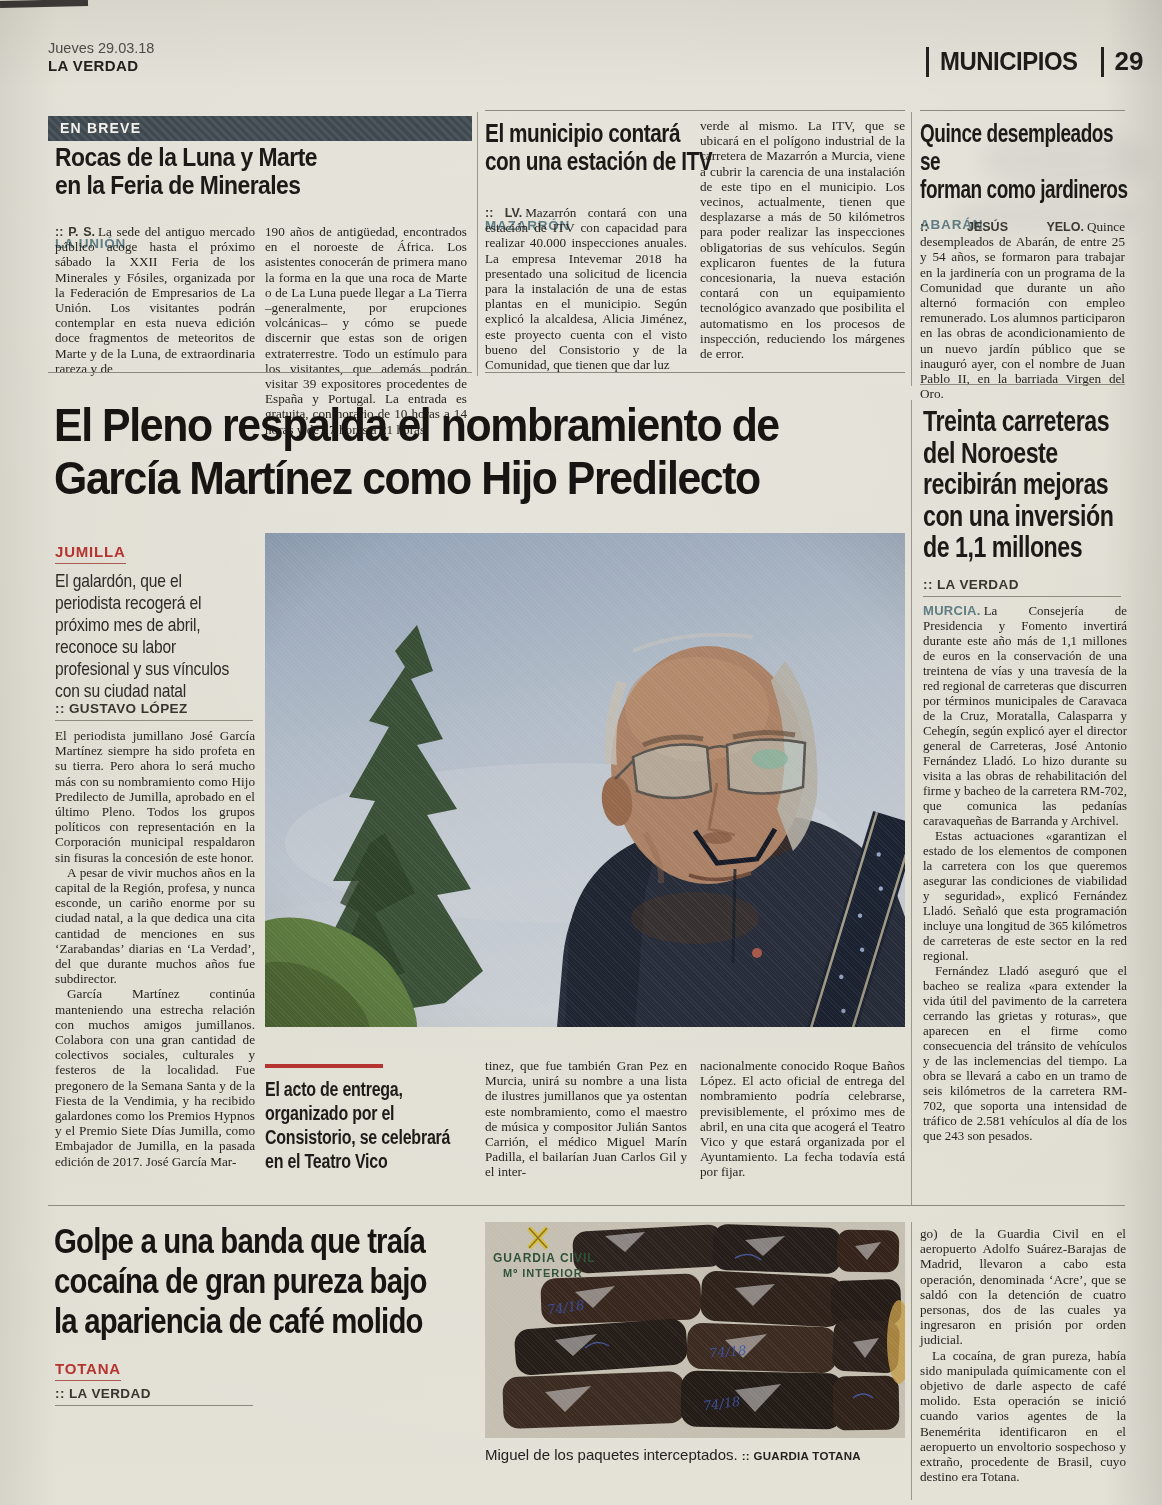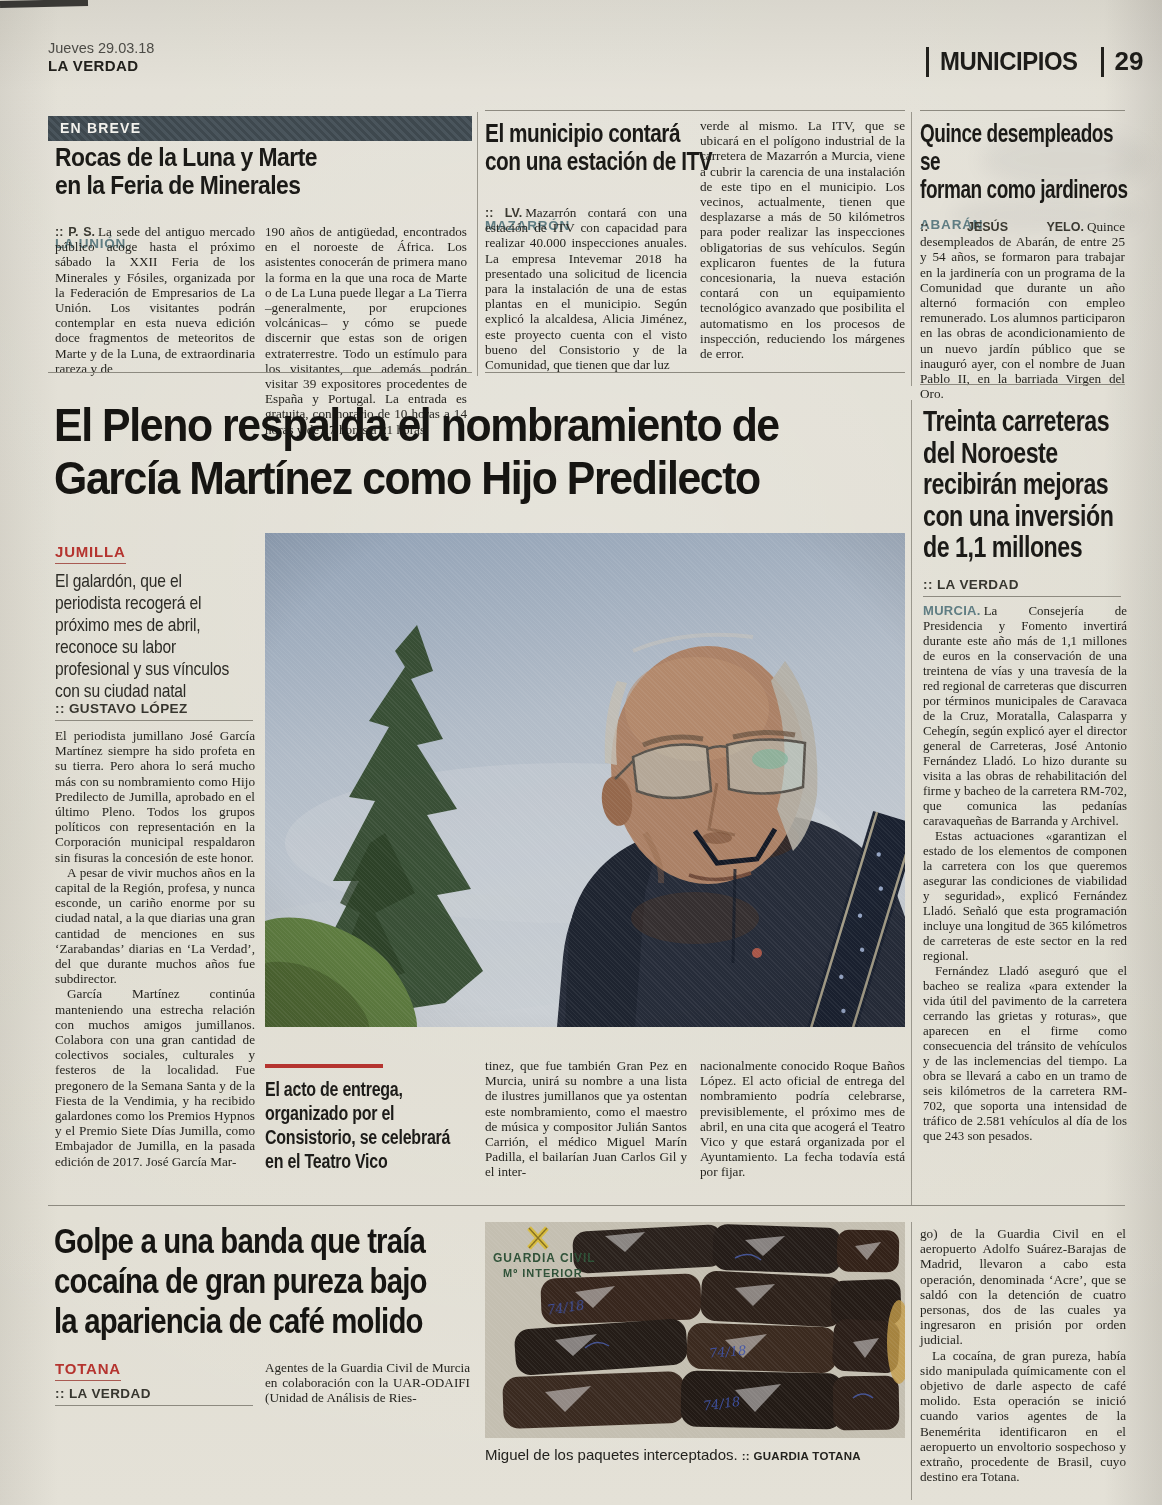--- a/index.html
+++ b/index.html
@@ -187,7 +187,7 @@
   <div class="abs byline byl-main">:: GUSTAVO LÓPEZ</div>
   <div class="abs body-txt main-c1">
     <p>El periodista jumillano José García Martínez siempre ha sido profeta en su tierra. Pero ahora lo será mucho más con su nombramiento como Hijo Predilecto de Jumilla, aprobado en el último Pleno. Todos los grupos políticos con representación en la Corporación municipal respaldaron sin fisuras la concesión de este honor.</p>
-    <p>A pesar de vivir muchos años en la capital de la Región, profesa, y nunca esconde, un cariño enorme por su ciudad natal, a la que diarias una gran cantidad de menciones en sus ‘Zarabandas’ diarias en ‘La Verdad’, del que durante muchos años fue subdirector.</p>
+    <p>A pesar de vivir muchos años en la capital de la Región, profesa, y nunca esconde, un cariño enorme por su ciudad natal, a la que dedica una cita cantidad de menciones en sus ‘Zarabandas’ diarias en ‘La Verdad’, del que durante muchos años fue subdirector.</p>
     <p>García Martínez continúa manteniendo una estrecha relación con muchos amigos jumillanos. Colabora con una gran cantidad de colectivos sociales, culturales y festeros de la localidad. Fue pregonero de la Semana Santa y de la Fiesta de la Vendimia, y ha recibido galardones como los Premios Hypnos y el Premio Siete Días Jumilla, como Embajador de Jumilla, en la pasada edición de 2017. José García Mar-</p>
   </div>
 

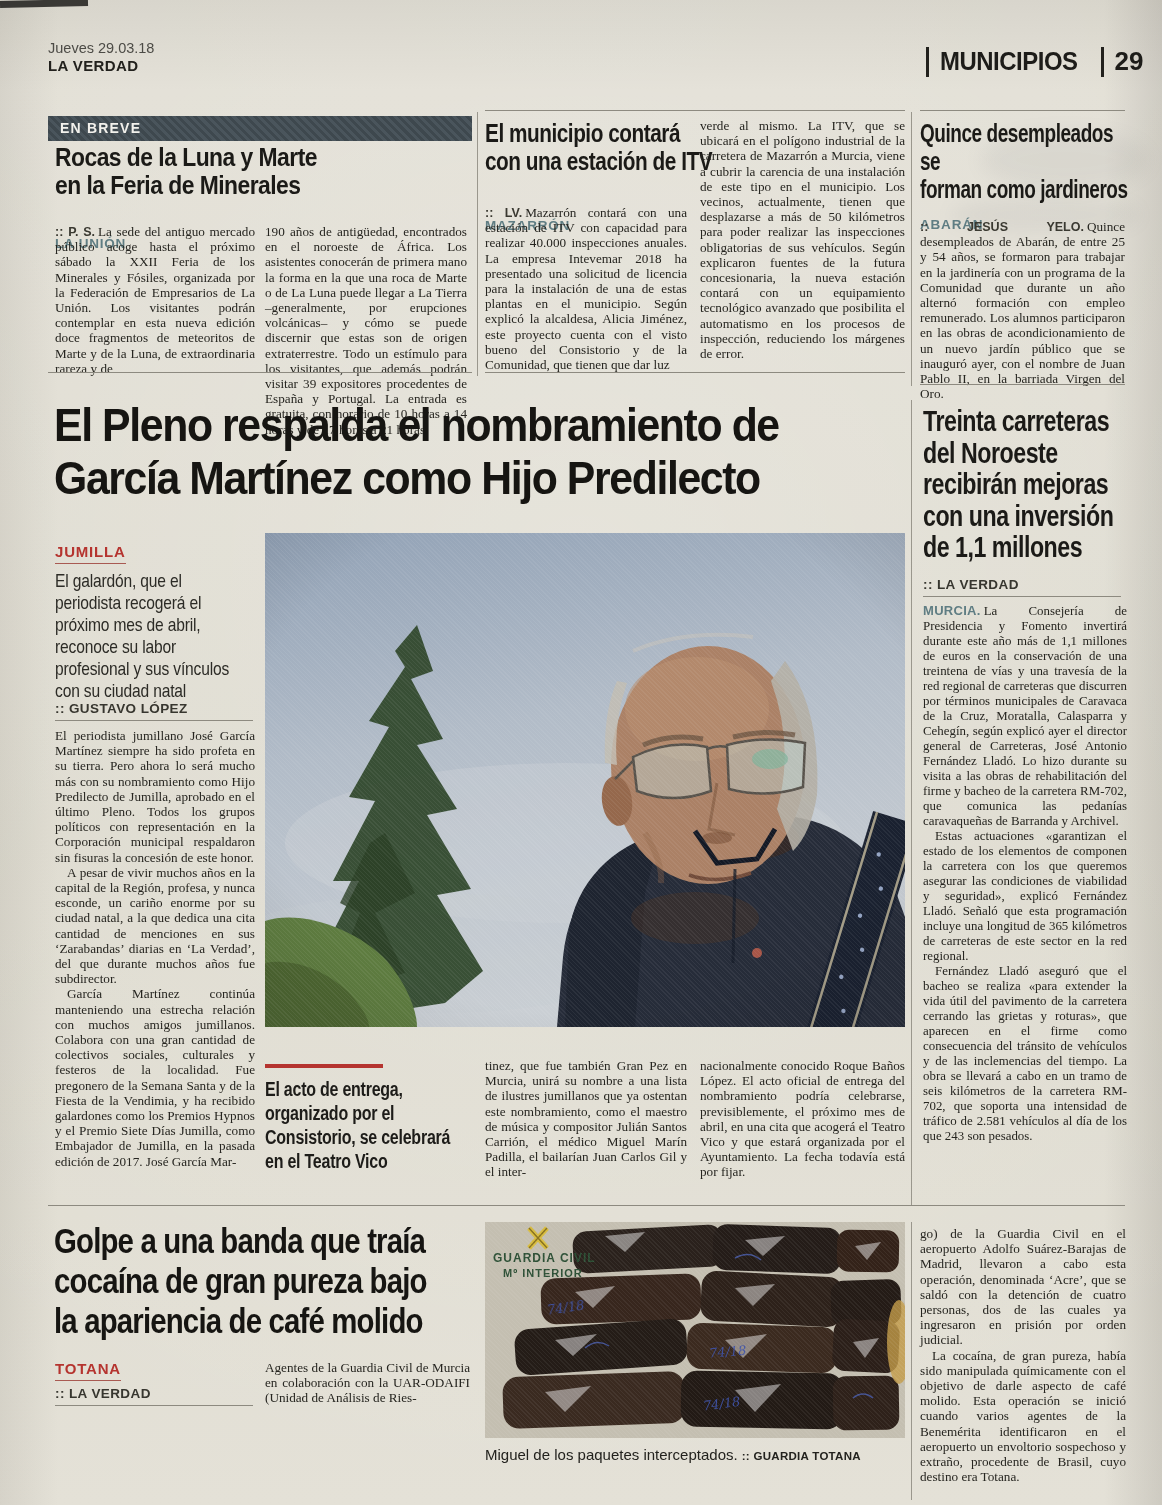--- a/index.html
+++ b/index.html
@@ -299,7 +299,6 @@
   <div class="abs kicker kick-tot">TOTANA</div>
   <div class="abs byline drug-byl">:: LA VERDAD</div>
   <div class="abs body-txt drug-c2">
-    <p>Agentes de la Guardia Civil de Murcia en colaboración con la UAR-ODAIFI (Unidad de Análisis de Ries-</p>
   </div>
   <div class="vrule v3"></div>
 

